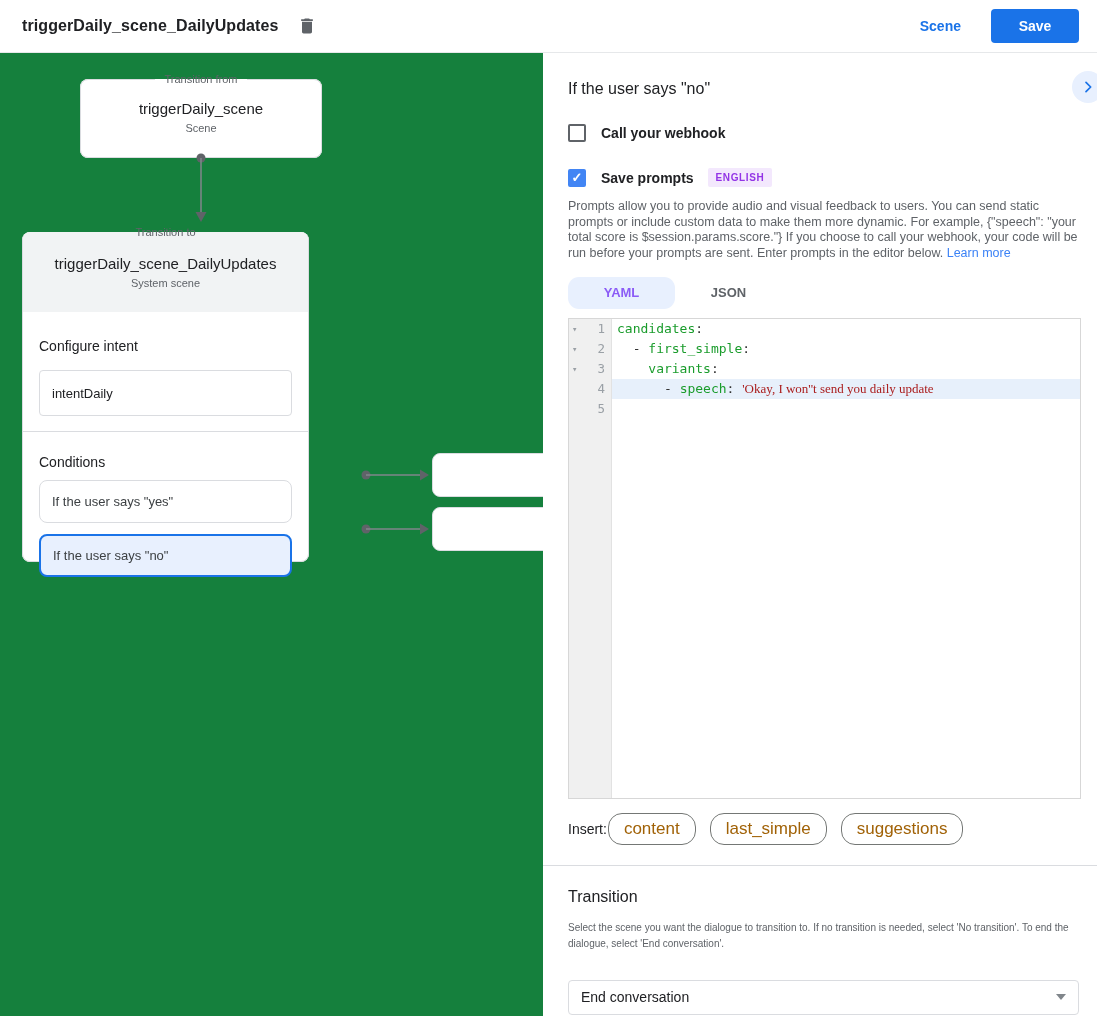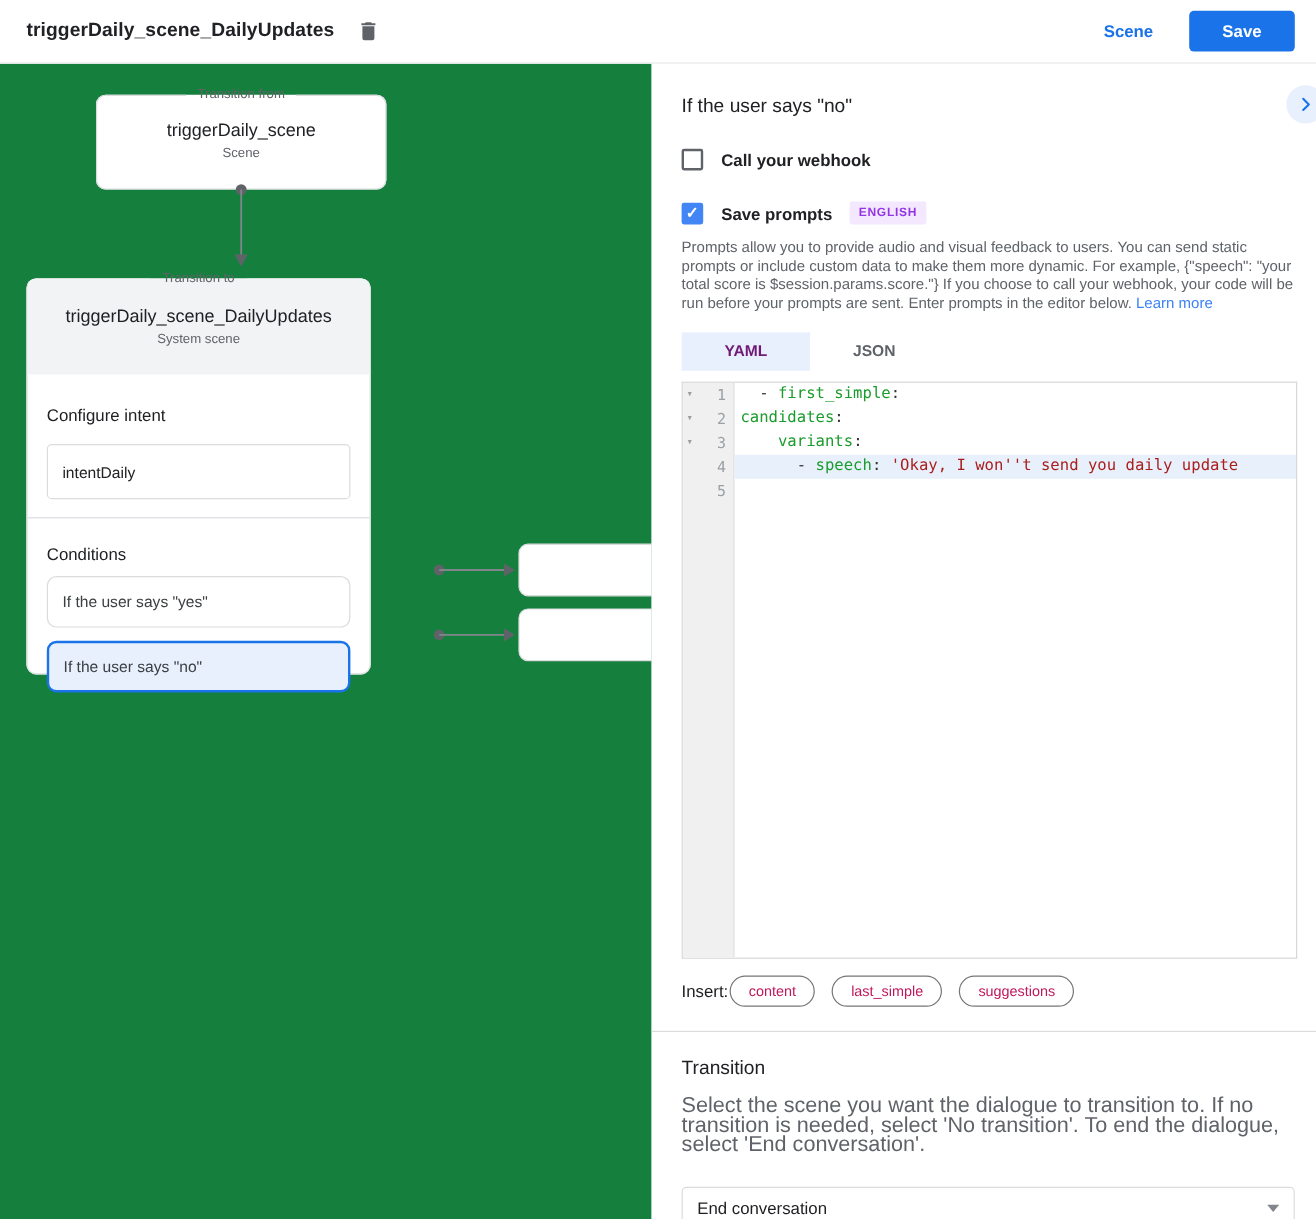--- a/index.html
+++ b/index.html
@@ -67,7 +67,7 @@
   .tabs { margin-top:16px; display:flex; }
   .tab { width:107px; height:32px; line-height:32px; text-align:center; font-size:13px; font-weight:700;
     color:#5f6368; cursor:pointer; }
-  .tab.active { background:#e8f0fe; color:#701a75; }
+  .tab.active { background:#e8f0fe; color:#8b5cf6;border-radius:11px; }
 
   .editor { margin-top:9px; width:513px; height:481px; border:1px solid #d7d7d7; display:flex;
     background:#fff; font-family:"DejaVu Sans Mono", monospace; font-size:13px; overflow:hidden; }

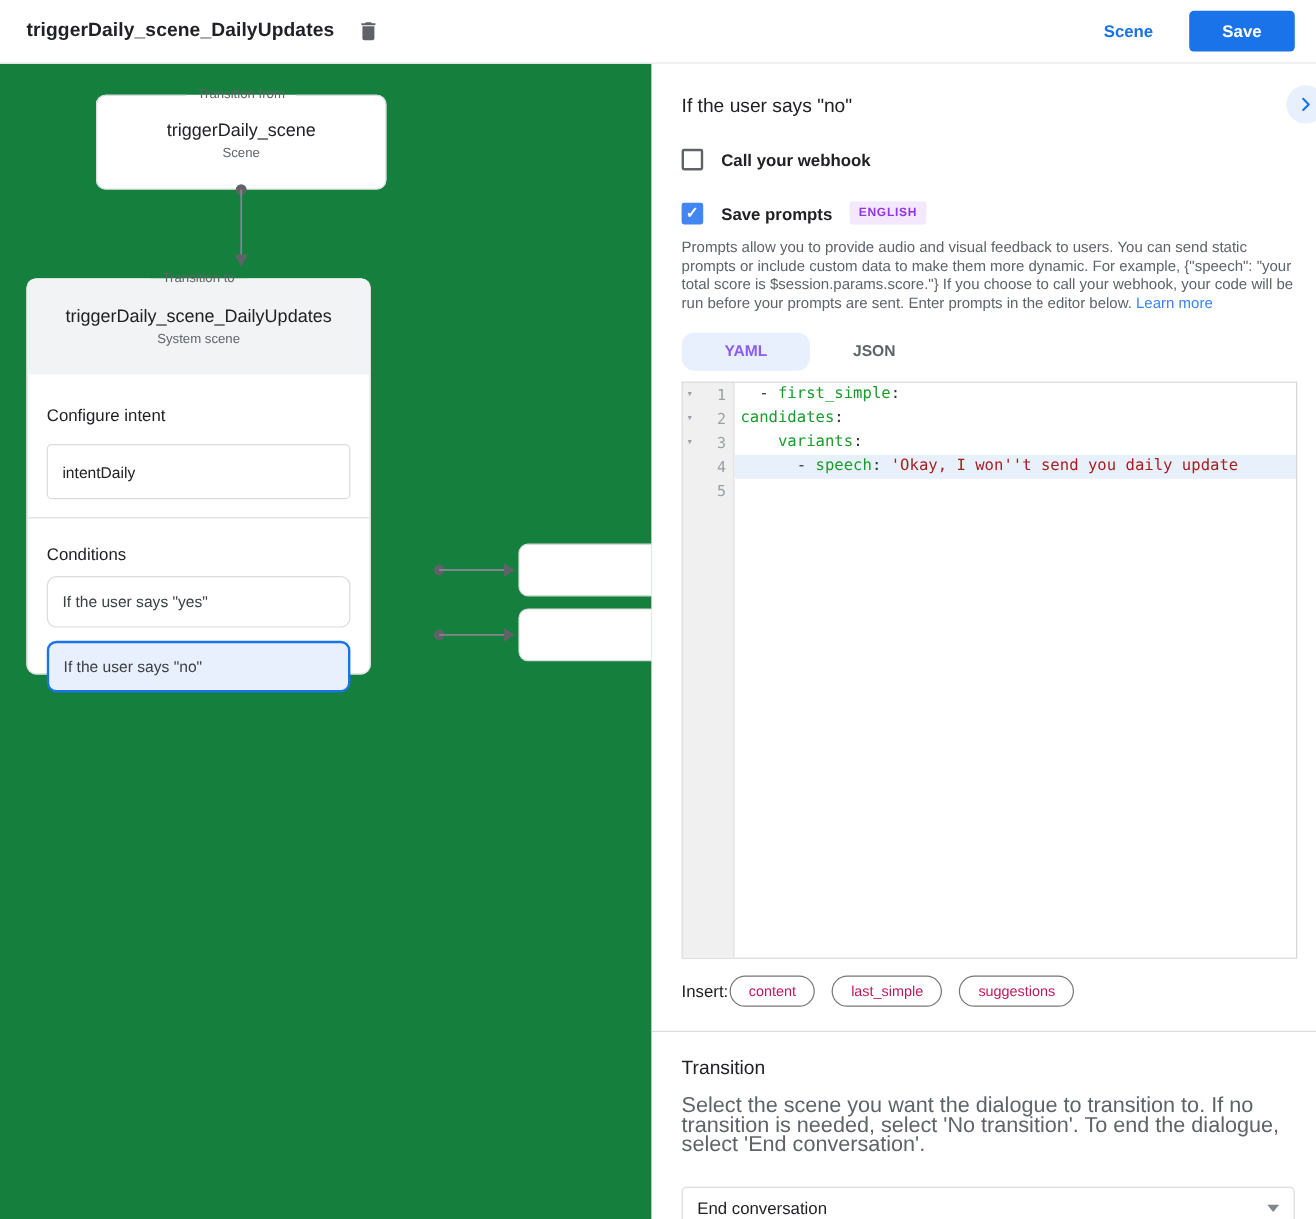--- a/index.html
+++ b/index.html
@@ -195,8 +195,8 @@
           <div class="grow"><span>5</span></div>
         </div>
       <div class="codearea">
+          <div class="crow"><span class="tk-k">candidates</span><span class="tk-p">:</span></div>
           <div class="crow"><span class="tk-p">  - </span><span class="tk-k">first_simple</span><span class="tk-p">:</span></div>
-          <div class="crow"><span class="tk-k">candidates</span><span class="tk-p">:</span></div>
           <div class="crow"><span class="tk-p">    </span><span class="tk-k">variants</span><span class="tk-p">:</span></div>
           <div class="crow active"><span class="tk-p">      - </span><span class="tk-k">speech</span><span class="tk-p">: </span><span class="tk-s">'Okay, I won''t send you daily update</span></div>
           <div class="crow"></div>

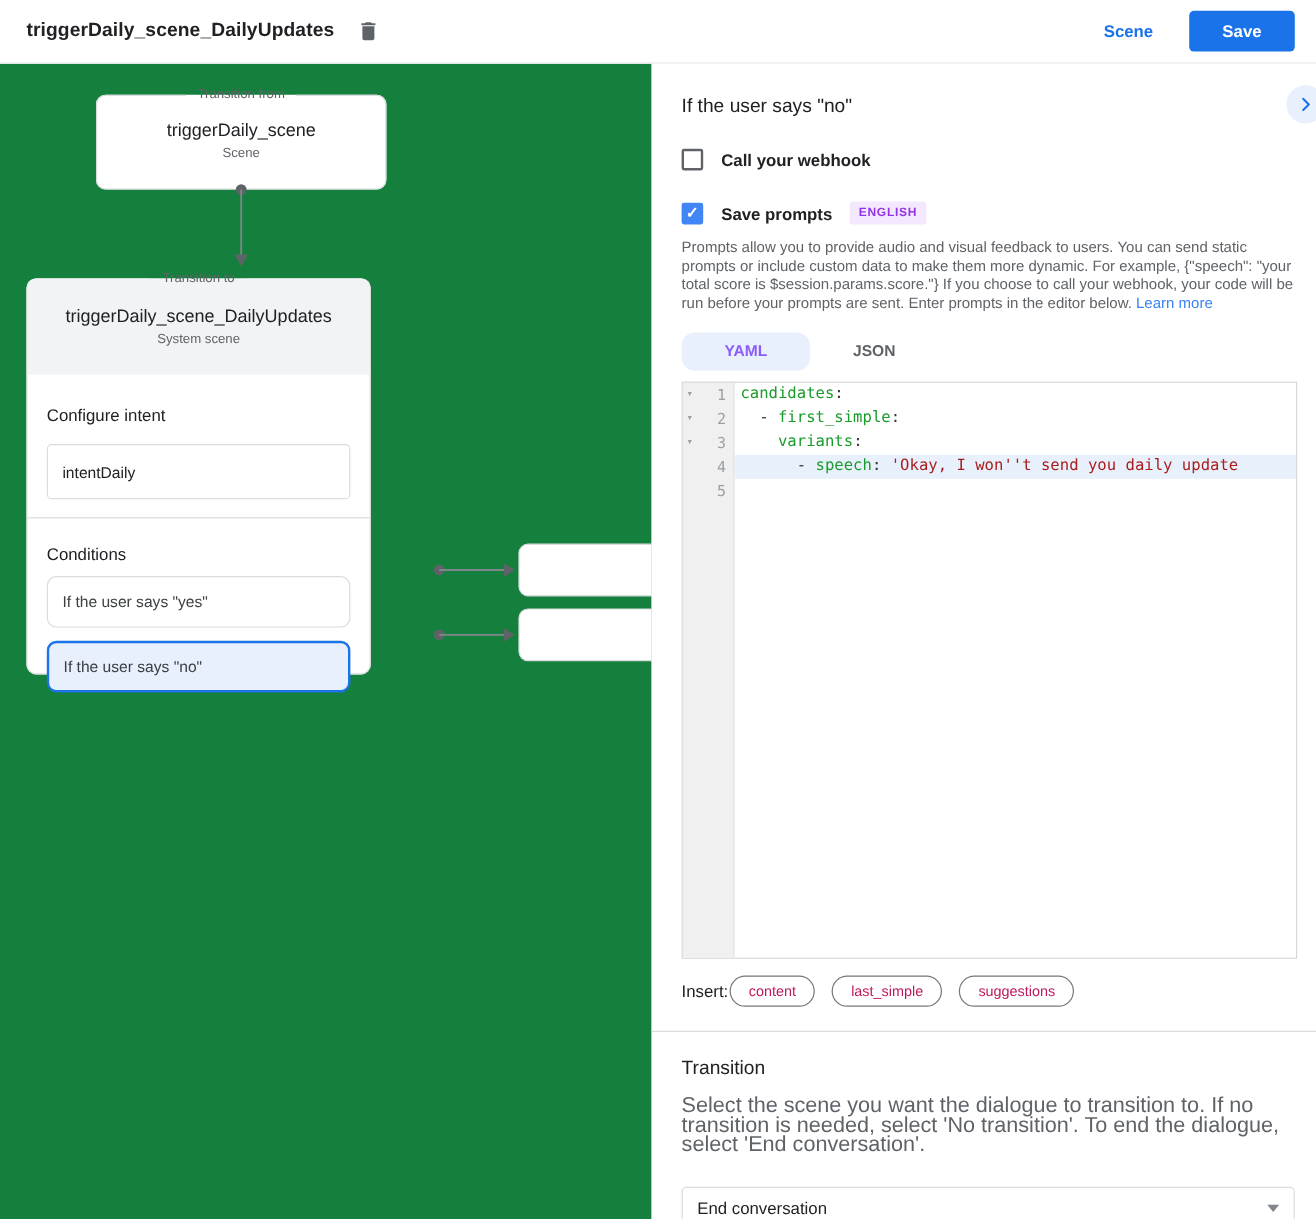--- a/index.html
+++ b/index.html
@@ -77,7 +77,7 @@
   .codearea { flex:1; overflow:hidden; }
   .crow { height:20px; line-height:20px; white-space:pre; padding-left:5px; }
   .crow.active { background:#e7f0fb; }
-  .tk-k { color:#1a9c2c; } .tk-s { color:#aa1d1d; } .tk-p { color:#333; }
+  .tk-k { color:#1a9c2c; } .tk-s { color:#aa1d1d;font-family:Liberation Serif, serif; } .tk-p { color:#333; }
 
   .insert-row { margin-top:14px; display:flex; align-items:center; }
   .insert-label { font-size:14px; color:#202124; margin-right:1px; }

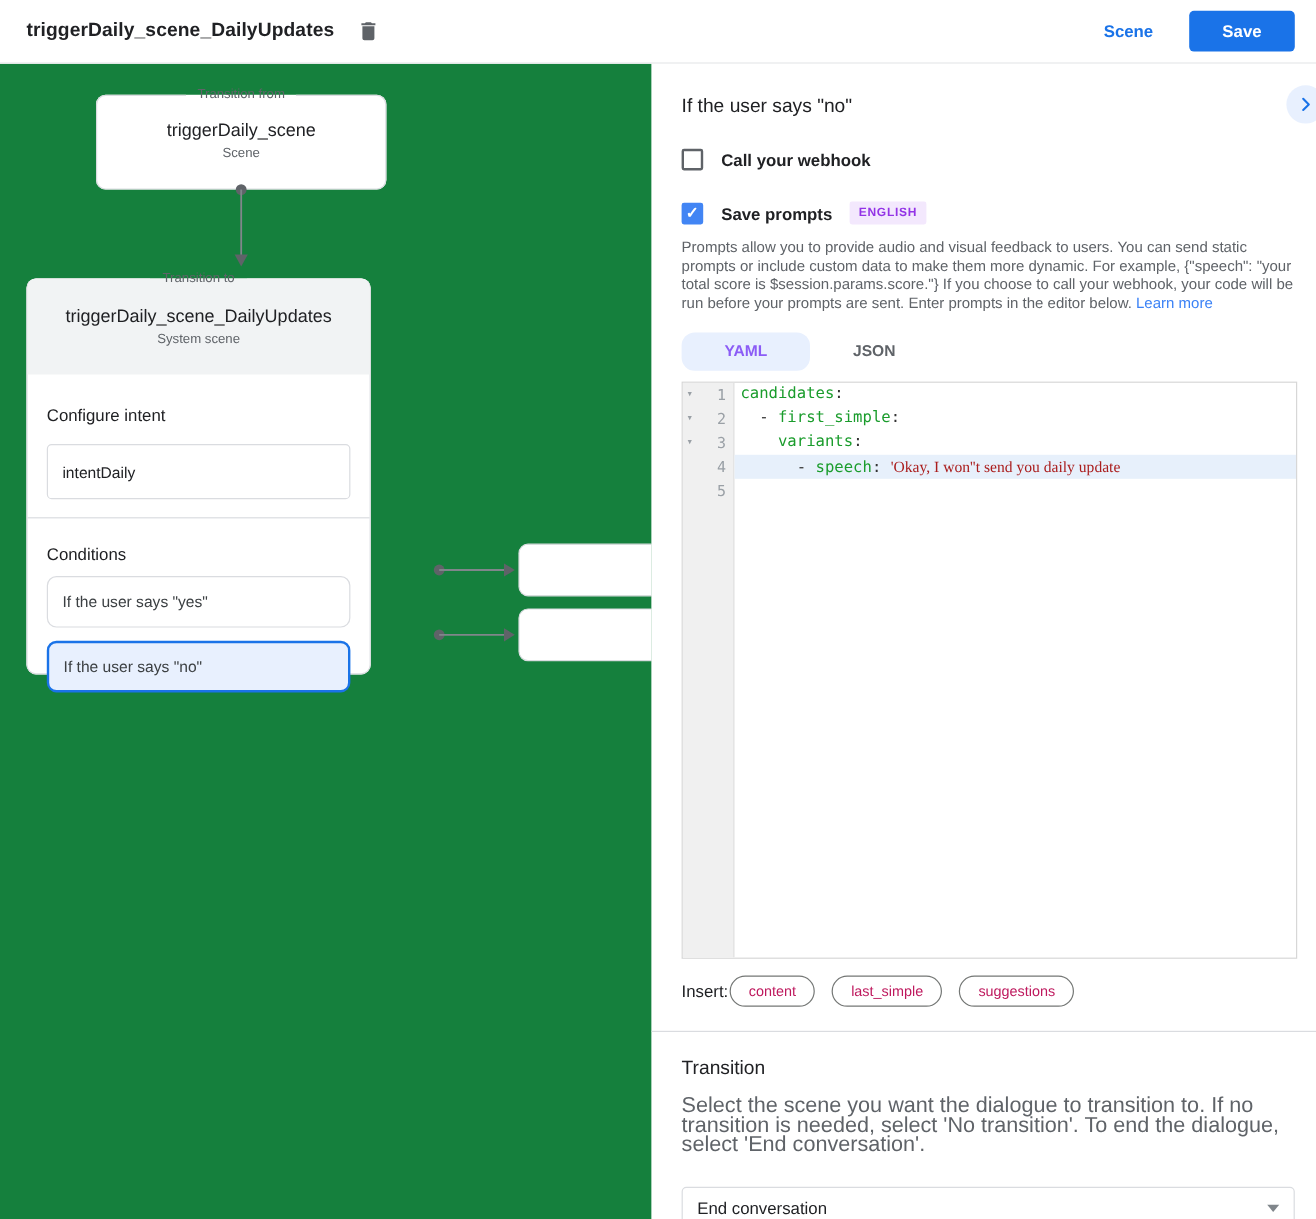--- a/index.html
+++ b/index.html
@@ -81,7 +81,7 @@
 
   .insert-row { margin-top:14px; display:flex; align-items:center; }
   .insert-label { font-size:14px; color:#202124; margin-right:1px; }
-  .chip { border:1px solid #747775; border-radius:14px; background:#fff; color:#be185d; font-size:12px;
+  .chip { border:1px solid #747775; border-radius:14px; background:#fff; color:#a16207; font-size:17px;
     font-family:inherit; padding:5px 15px; margin-right:14px; cursor:pointer; }
 
   .section-divider { margin:20px -17px 0 -25px; border-top:1px solid #dadce0; }

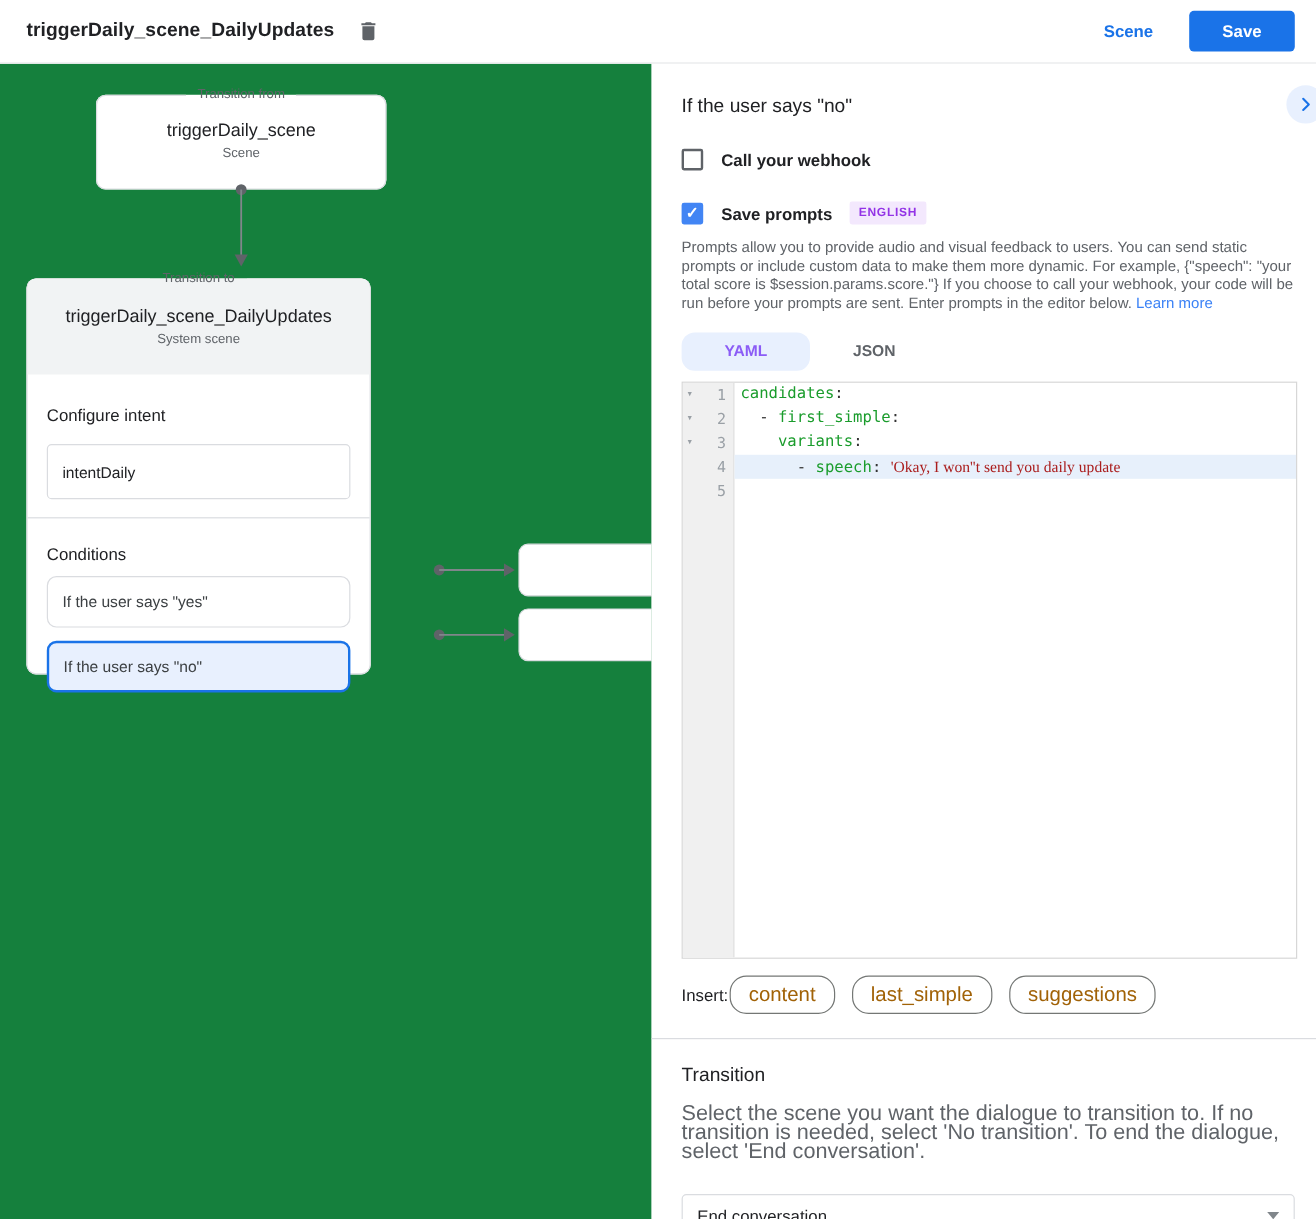--- a/index.html
+++ b/index.html
@@ -86,7 +86,7 @@
 
   .section-divider { margin:20px -17px 0 -25px; border-top:1px solid #dadce0; }
   .trans-title { margin-top:22px; font-size:16px; color:#202124; }
-  .trans-desc { margin-top:14px; width:516px; font-size:18px; line-height:15.6px; color:#5f6368; }
+  .trans-desc { margin-top:14px; width:516px; font-size:10px; line-height:15.6px; color:#5f6368; }
   .select { margin-top:28px; width:511px; height:35px; border:1px solid #dadce0; border-radius:4px;
     display:flex; align-items:center; padding:0 12px; font-size:14px; color:#202124; cursor:pointer; background:#fff; }
   .select .caret { margin-left:auto; width:0; height:0; border-left:5px solid transparent;

